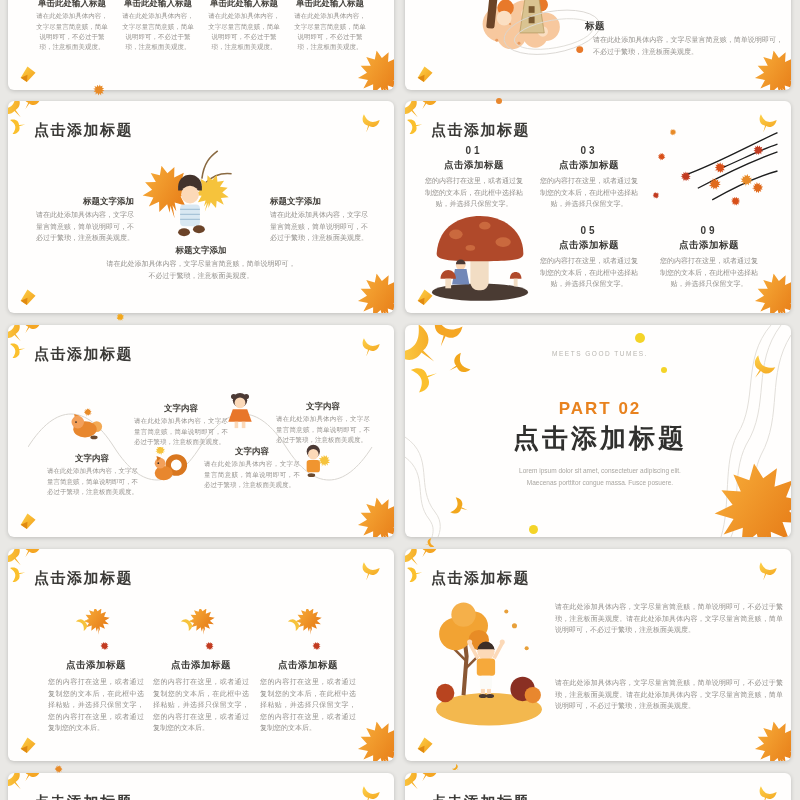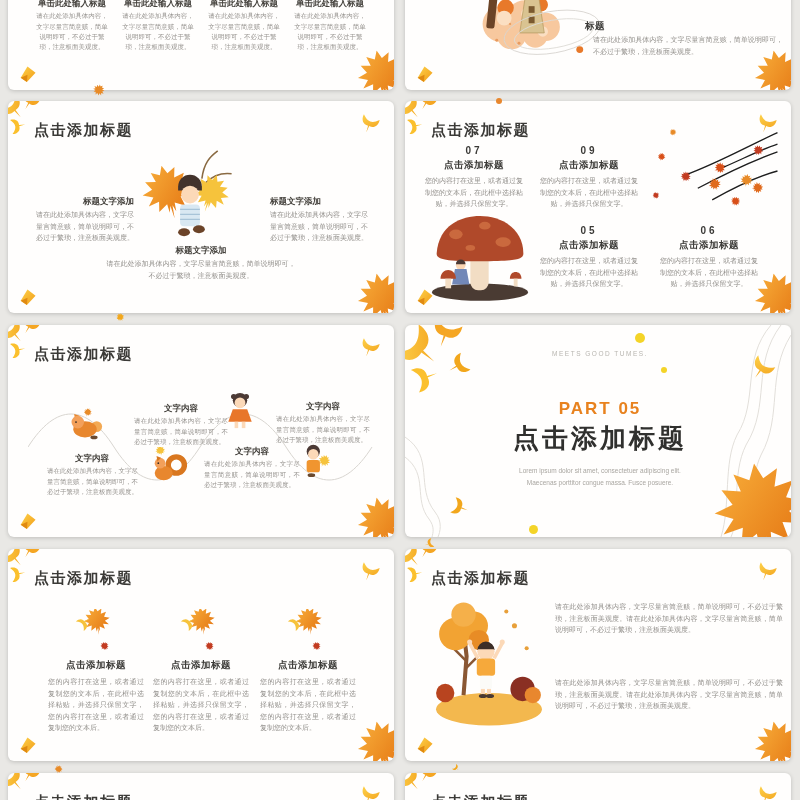--- a/index.html
+++ b/index.html
@@ -182,7 +182,7 @@
       </svg>
     <div class="s-head">点击添加标题</div>
     <div class="abs" style="left:18px;top:44px;width:102px">
-      <div class="num">07</div>
+      <div class="num">01</div>
       <div class="h10 cc" style="margin:3px 0">点击添加标题</div>
       <div class="t7 cc">您的内容打在这里，或者通过复制您的文本后，在此框中选择粘贴，并选择只保留文字。</div>
     </div>

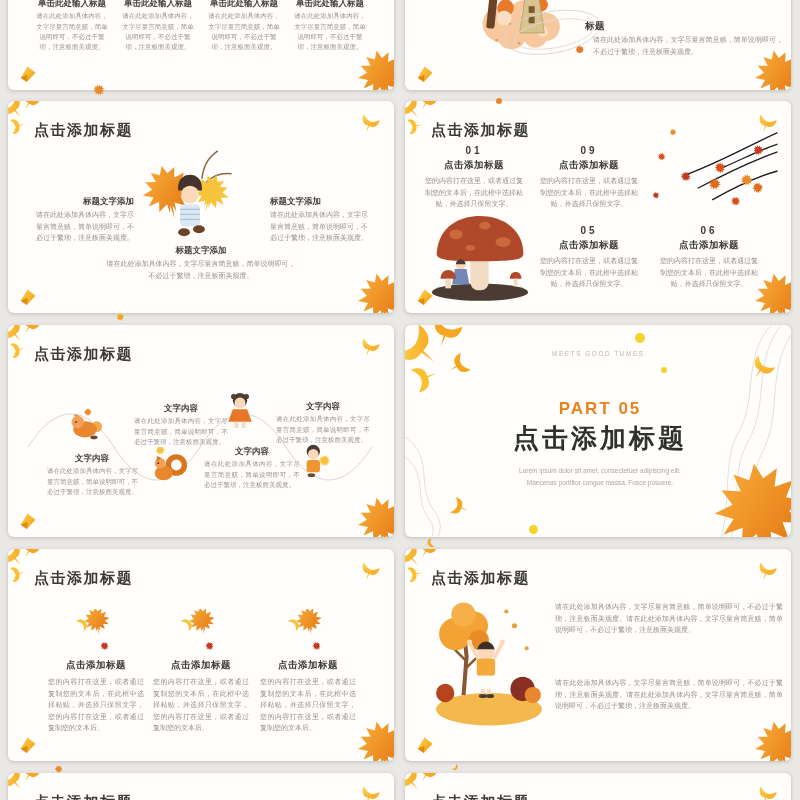--- a/index.html
+++ b/index.html
@@ -187,7 +187,7 @@
       <div class="t7 cc">您的内容打在这里，或者通过复制您的文本后，在此框中选择粘贴，并选择只保留文字。</div>
     </div>
     <div class="abs" style="left:133px;top:44px;width:102px">
-      <div class="num">09</div>
+      <div class="num">03</div>
       <div class="h10 cc" style="margin:3px 0">点击添加标题</div>
       <div class="t7 cc">您的内容打在这里，或者通过复制您的文本后，在此框中选择粘贴，并选择只保留文字。</div>
     </div>

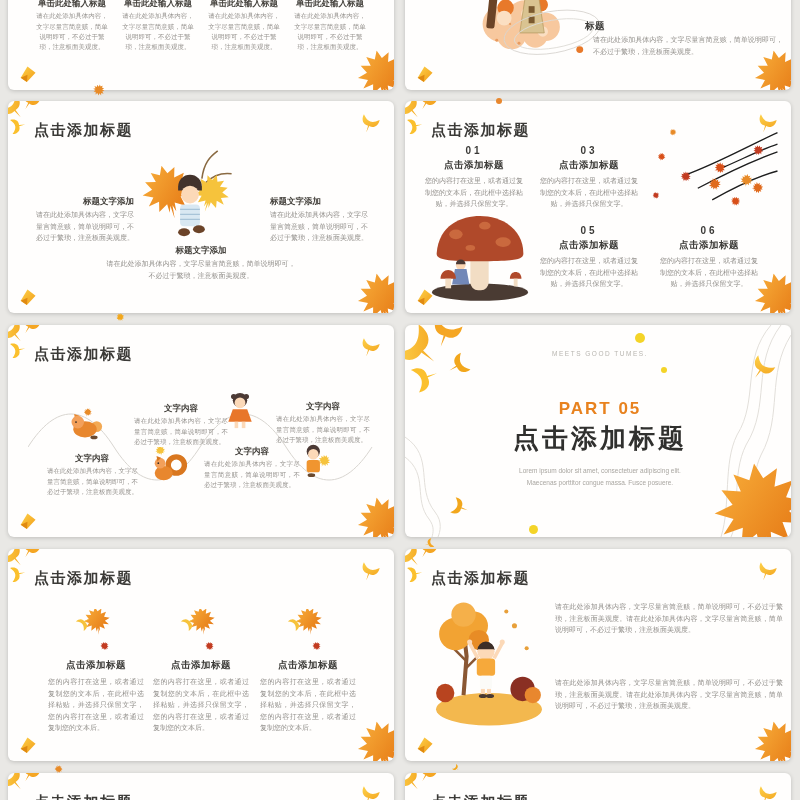--- a/index.html
+++ b/index.html
@@ -197,7 +197,7 @@
       <div class="t7 cc">您的内容打在这里，或者通过复制您的文本后，在此框中选择粘贴，并选择只保留文字。</div>
     </div>
     <div class="abs" style="left:253px;top:124px;width:102px">
-      <div class="num">06</div>
+      <div class="num">09</div>
       <div class="h10 cc" style="margin:3px 0">点击添加标题</div>
       <div class="t7 cc">您的内容打在这里，或者通过复制您的文本后，在此框中选择粘贴，并选择只保留文字。</div>
     </div>

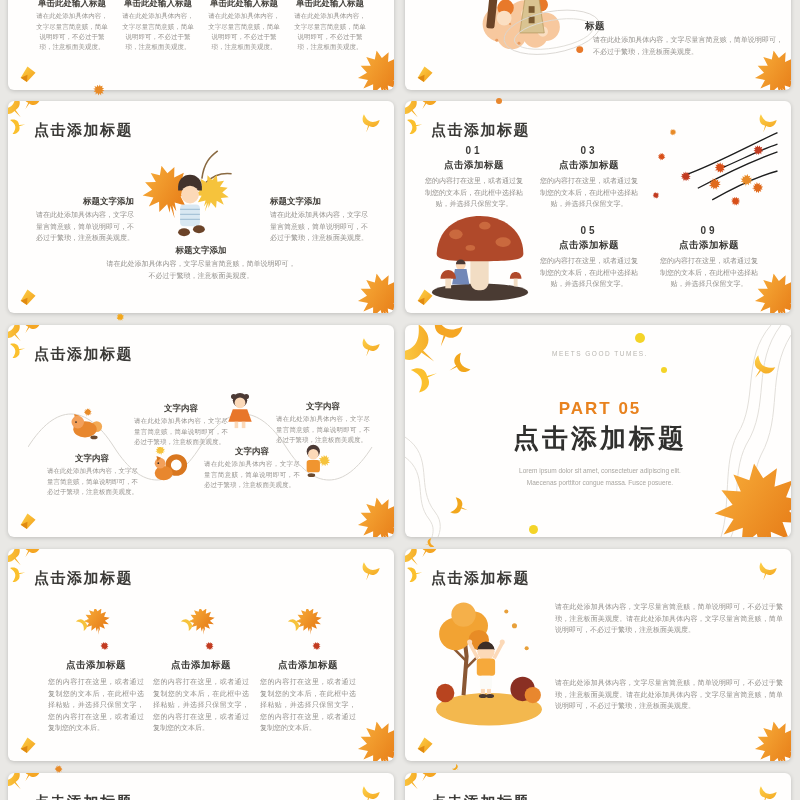--- a/index.html
+++ b/index.html
@@ -373,7 +373,7 @@
     <div class="abs" style="left:256px;top:42px;width:6px;height:6px;border-radius:50%;background:#f4d428"></div>
     <div class="abs" style="left:124px;top:200px;width:9px;height:9px;border-radius:50%;background:#f4d428"></div>
     <div class="abs eyebrow" style="left:90px;top:25px;width:210px">MEETS GOOD TUMES.</div>
-    <div class="abs part" style="left:90px;top:74px;width:210px">PART 05</div>
+    <div class="abs part" style="left:90px;top:74px;width:210px">PART 02</div>
     <div class="abs bigtitle" style="left:70px;top:96px;width:250px">点击添加标题</div>
     <div class="abs lorem" style="left:100px;top:140px;width:190px">Lorem ipsum dolor sit amet, consectetuer adipiscing elit. Maecenas porttitor congue massa. Fusce posuere.</div>
     <svg class="abs" style="right:-20px;bottom:-26px;width:100px;height:100px;transform:rotate(-8deg)" viewBox="0 0 100 100">

